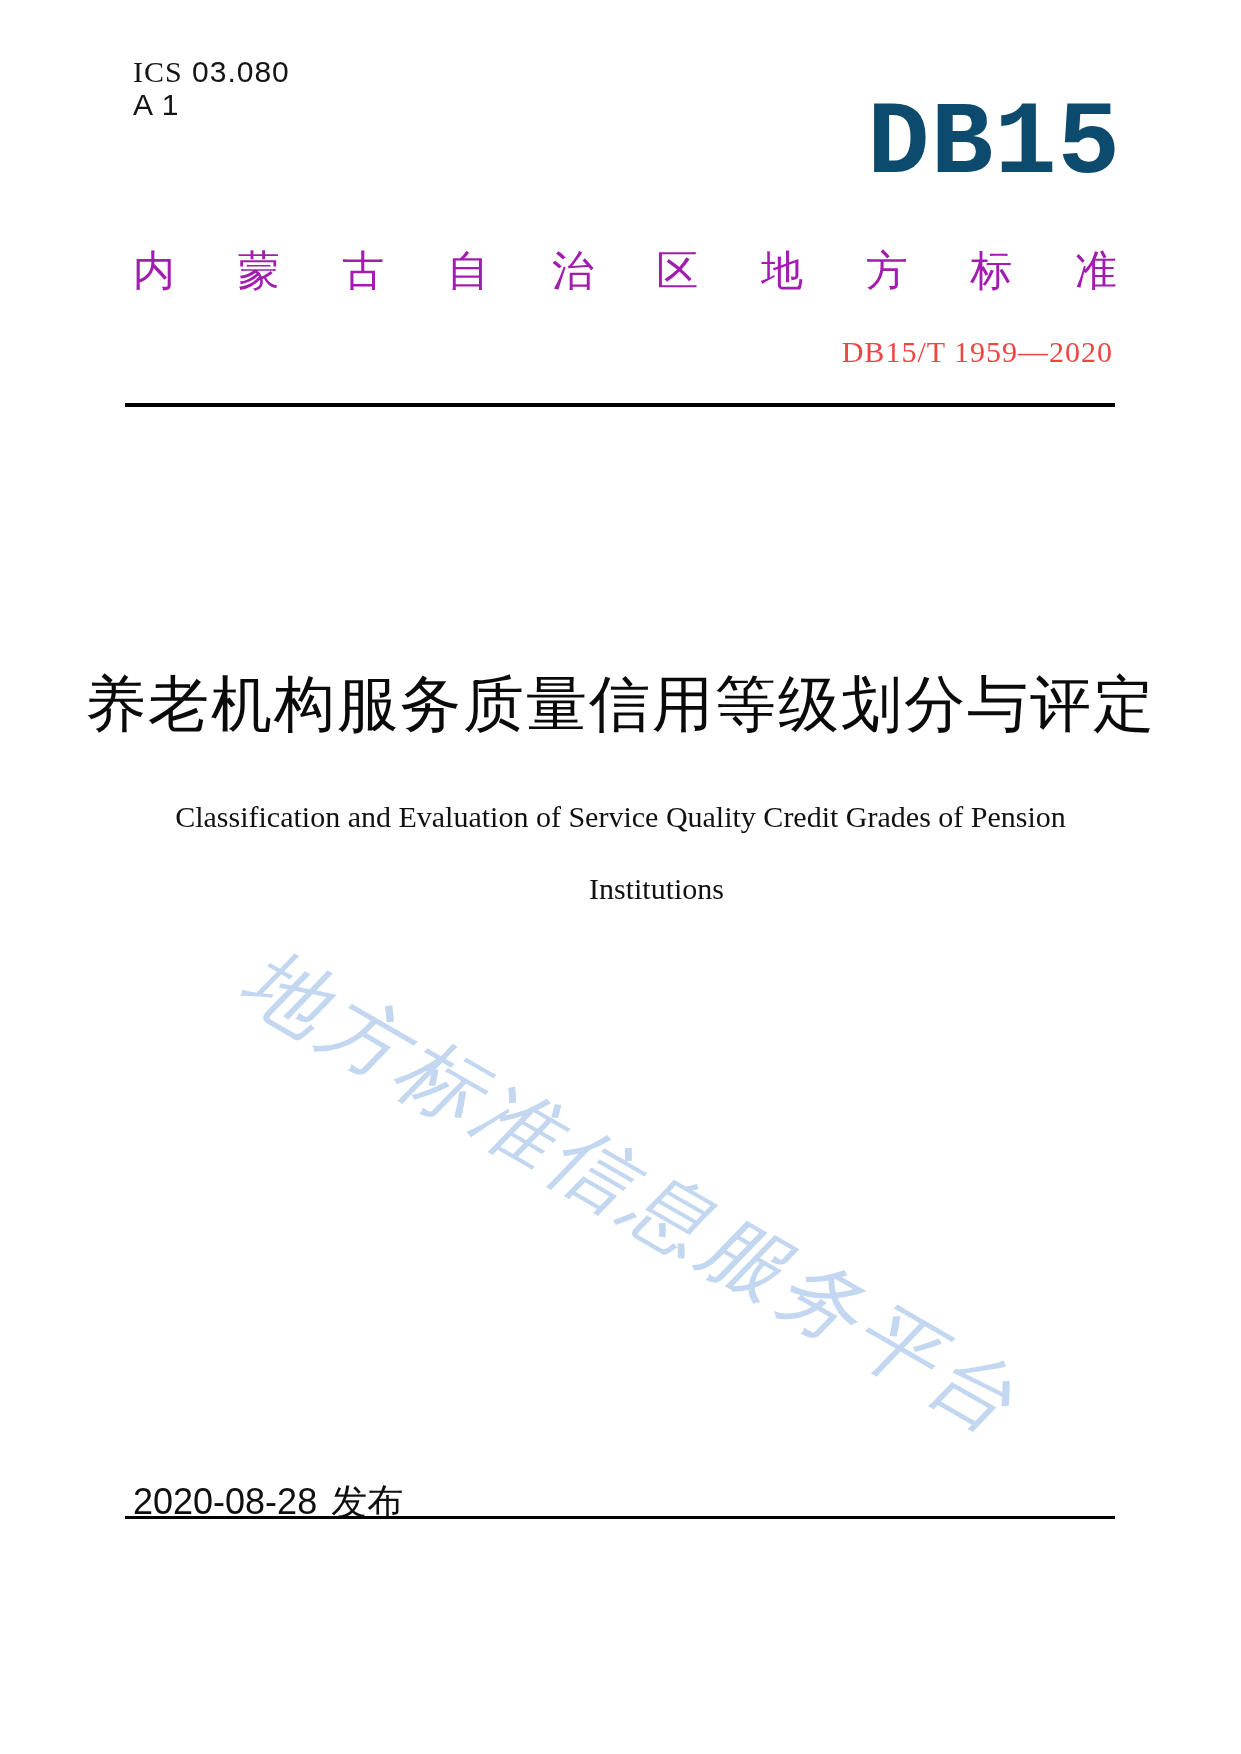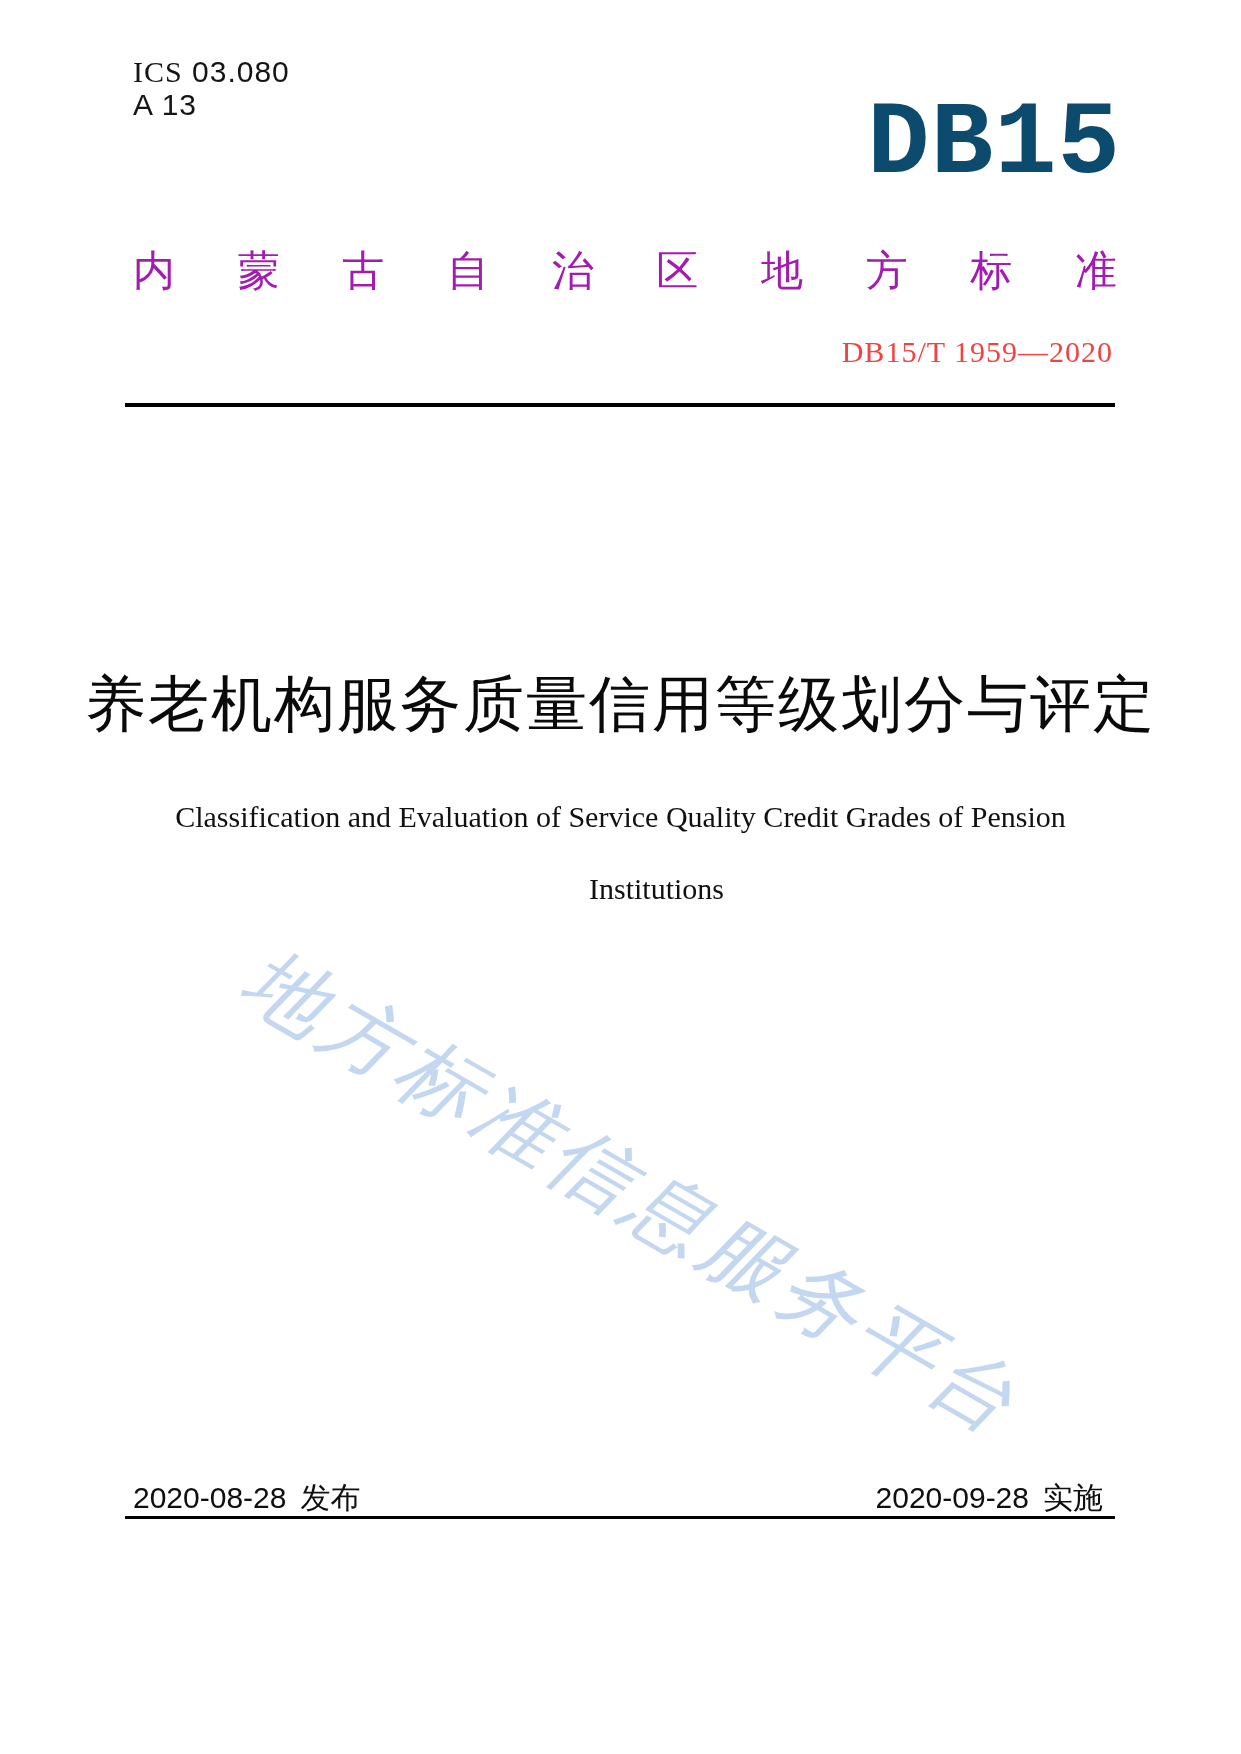--- a/index.html
+++ b/index.html
@@ -155,7 +155,7 @@
       <span class="ics-label">ICS</span>
       <span class="ics-code">03.080</span>
     </div>
-    <div class="ics-row">A 13</div>
+    <div class="ics-row">A 1</div>
   </div>
 
   <div class="db-logo">DB15</div>

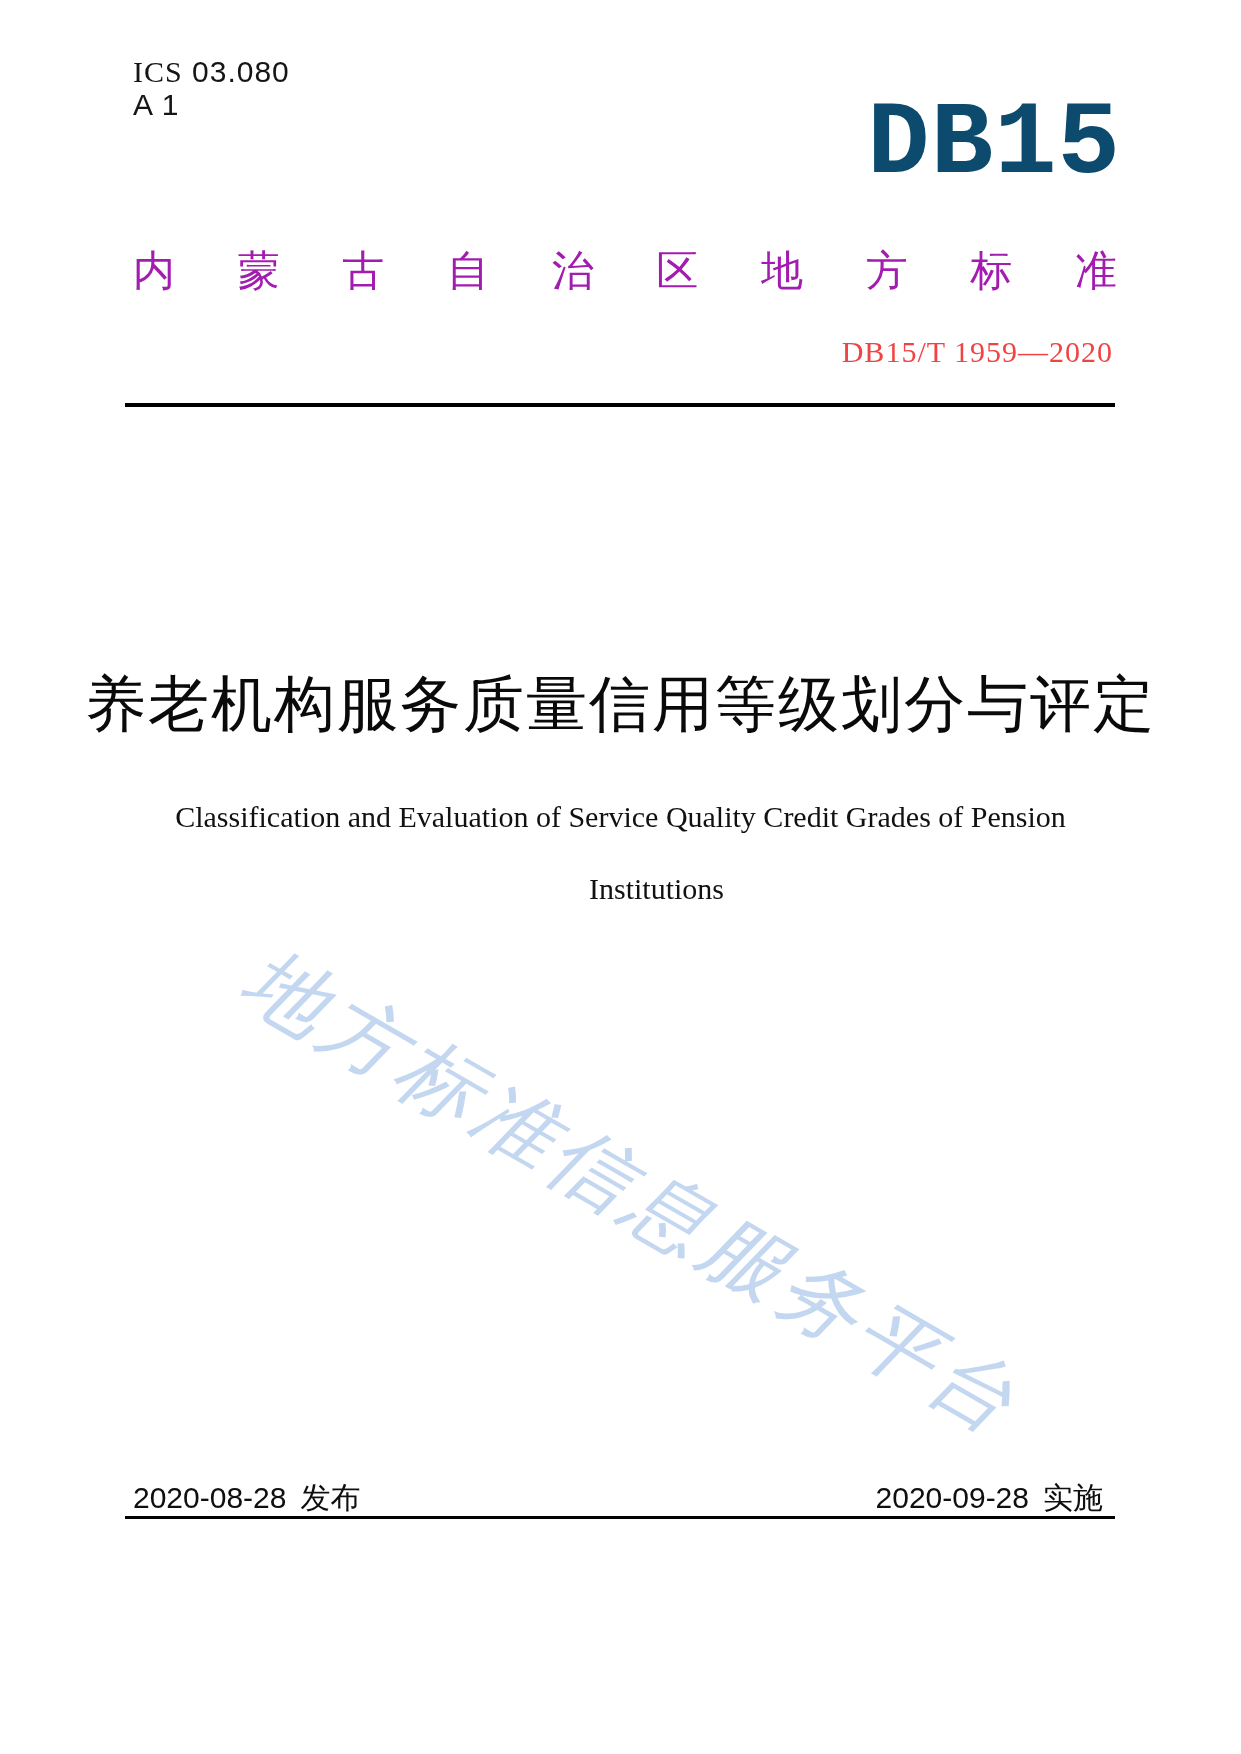--- a/index.html
+++ b/index.html
@@ -112,11 +112,11 @@
   .dates-row {
     position: absolute;
     left: 133px;
-    right: 138px;
+    right: 128px;
     top: 1478px;
     display: flex;
     justify-content: space-between;
-    font-size: 30px;
+    font-size: 36px;
     font-weight: 500;
     color: #0f0f0f;
     white-space: nowrap;

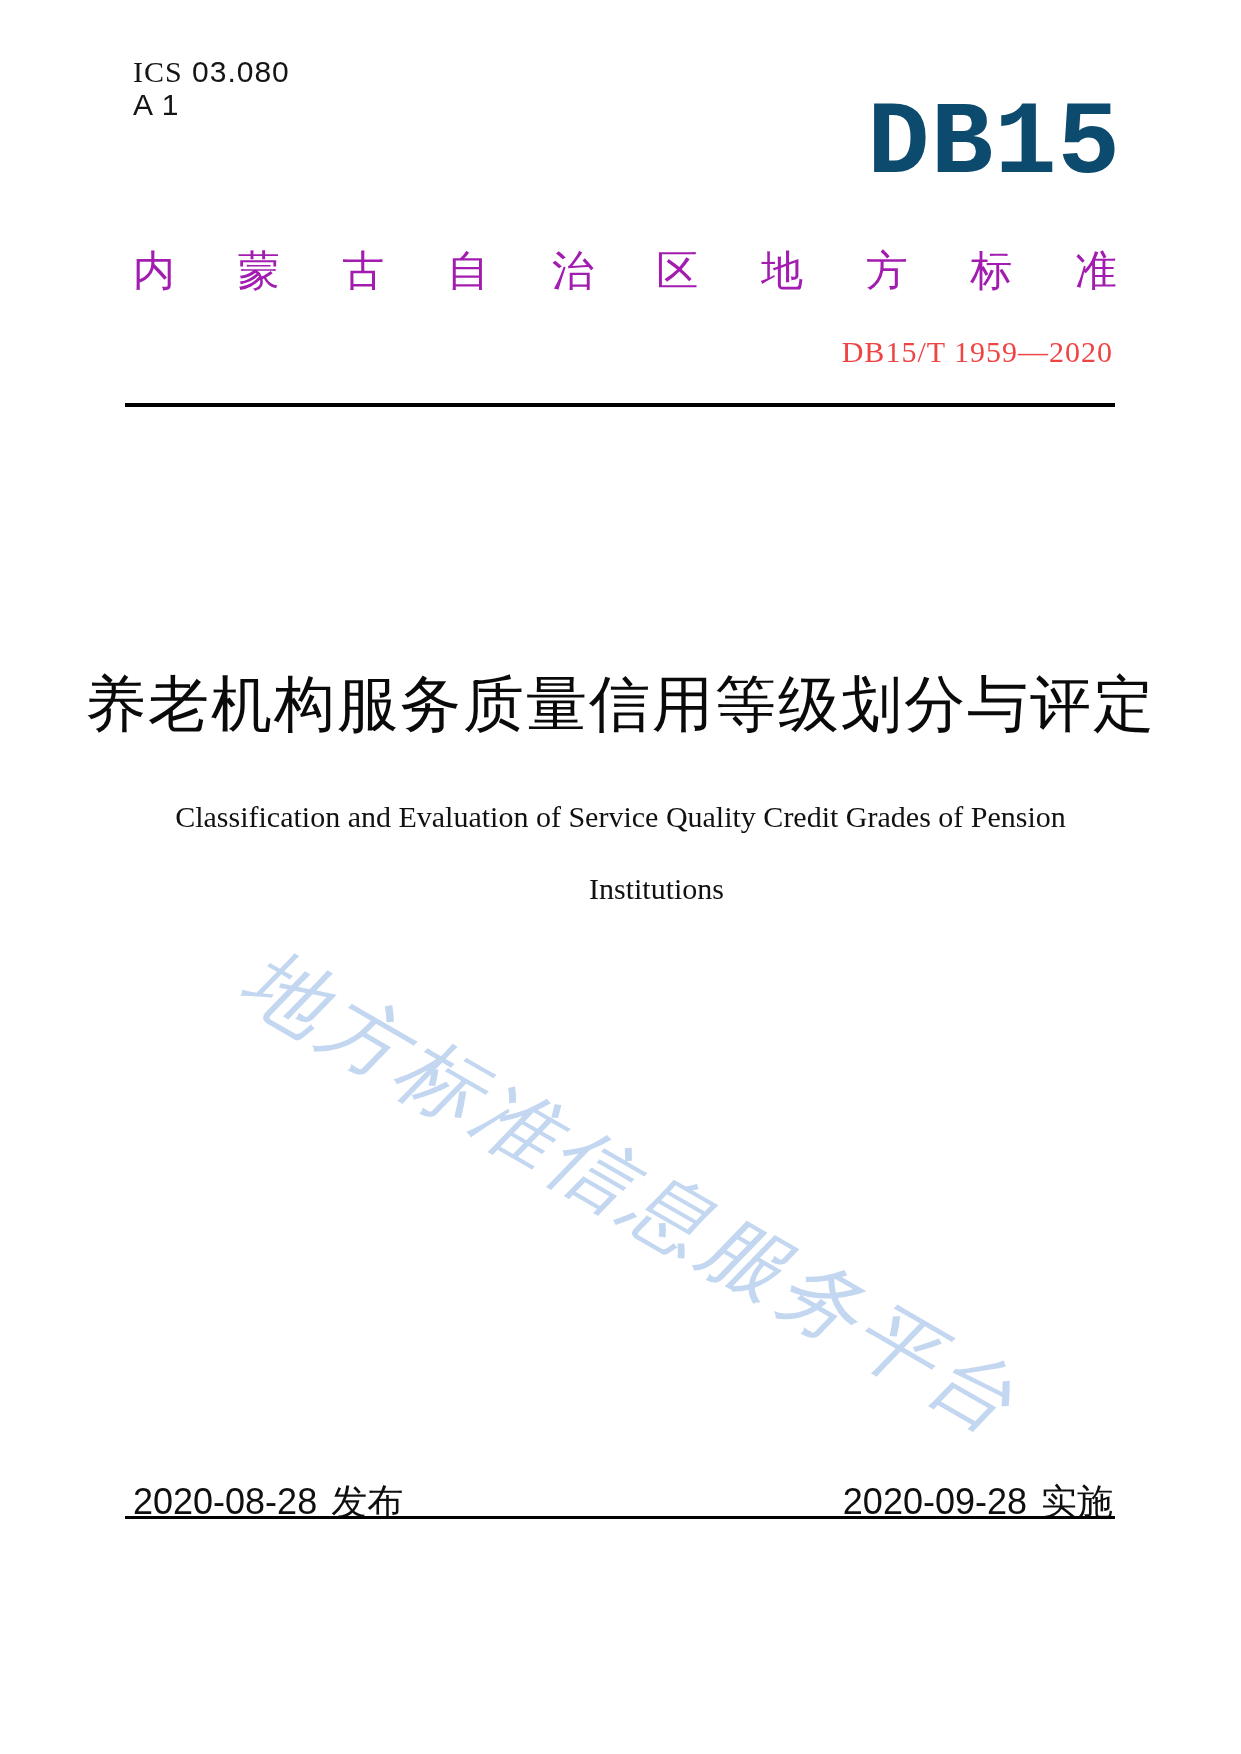--- a/index.html
+++ b/index.html
@@ -177,9 +177,6 @@
     <div>
       <span>2020-08-28</span><span class="date-label">发布</span>
     </div>
-    <div>
-      <span>2020-09-28</span><span class="date-label">实施</span>
-    </div>
   </div>
 
   <div class="rule-bottom"></div>

